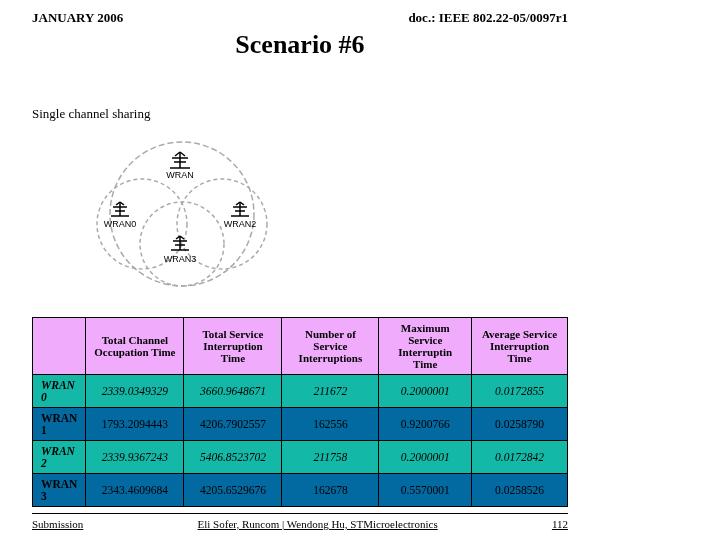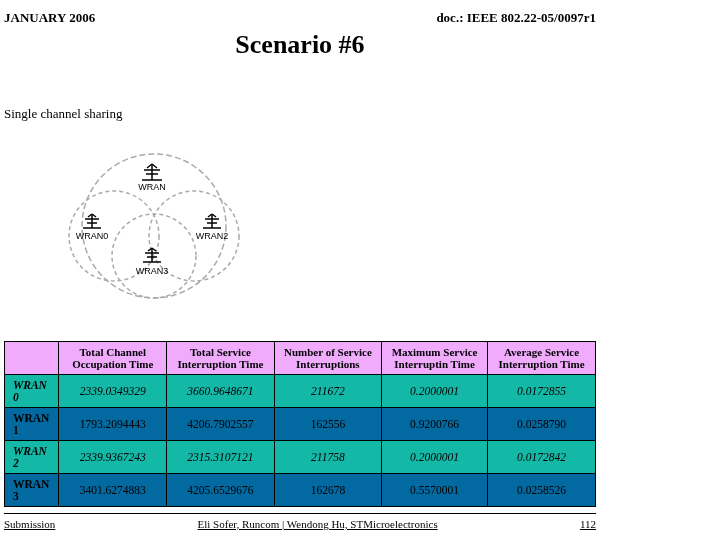--- a/index.html
+++ b/index.html
@@ -14,7 +14,7 @@
     .page {
       width: 600px;
       height: 540px;
-      padding: 10px 4px;
+      padding: 10px 32px;
       display: flex;
       flex-direction: column;
     }

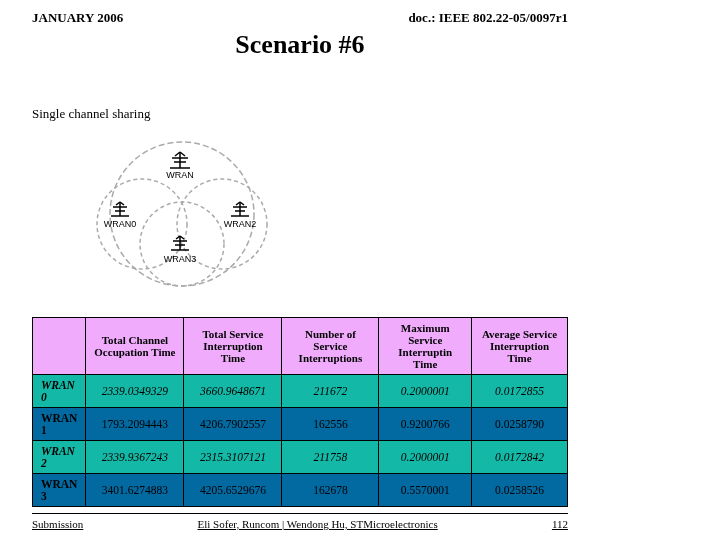--- a/index.html
+++ b/index.html
@@ -191,7 +191,7 @@
           <tr class="row-odd">
             <td>WRAN 2</td>
             <td>2339.9367243</td>
-            <td>2315.3107121</td>
+            <td>5406.8523702</td>
             <td>211758</td>
             <td>0.2000001</td>
             <td>0.0172842</td>

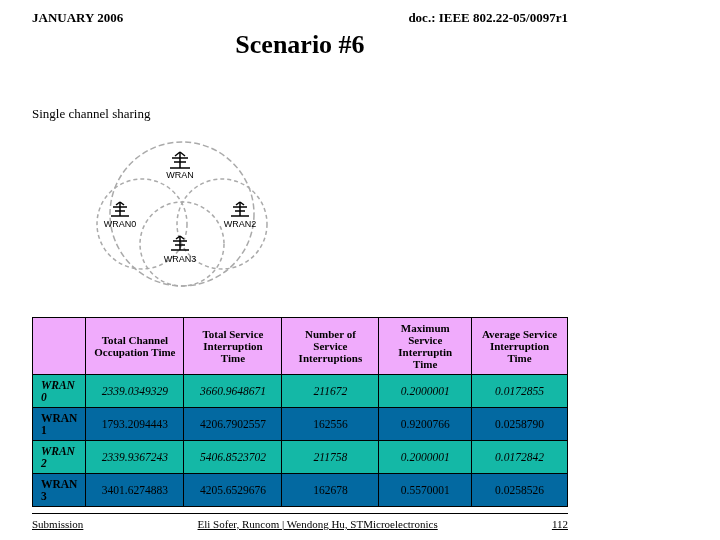--- a/index.html
+++ b/index.html
@@ -198,7 +198,7 @@
           </tr>
           <tr class="row-even">
             <td>WRAN 3</td>
-            <td>3401.6274883</td>
+            <td>2343.4609684</td>
             <td>4205.6529676</td>
             <td>162678</td>
             <td>0.5570001</td>

